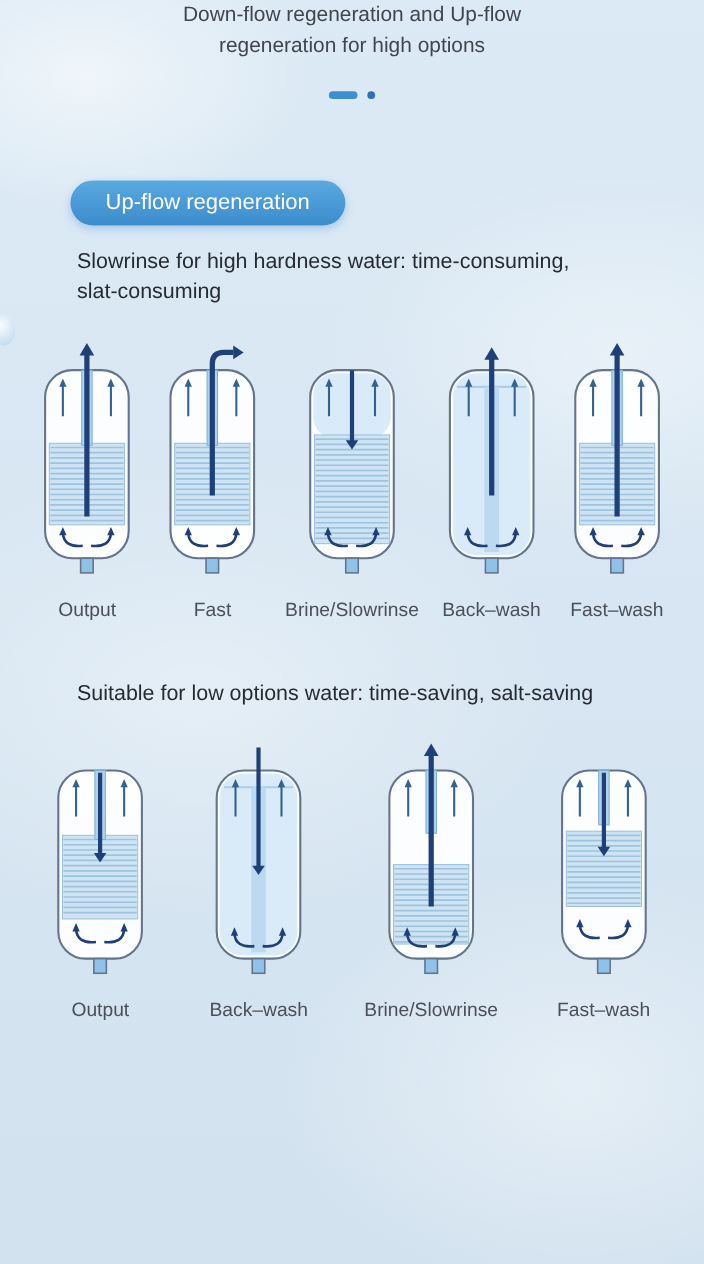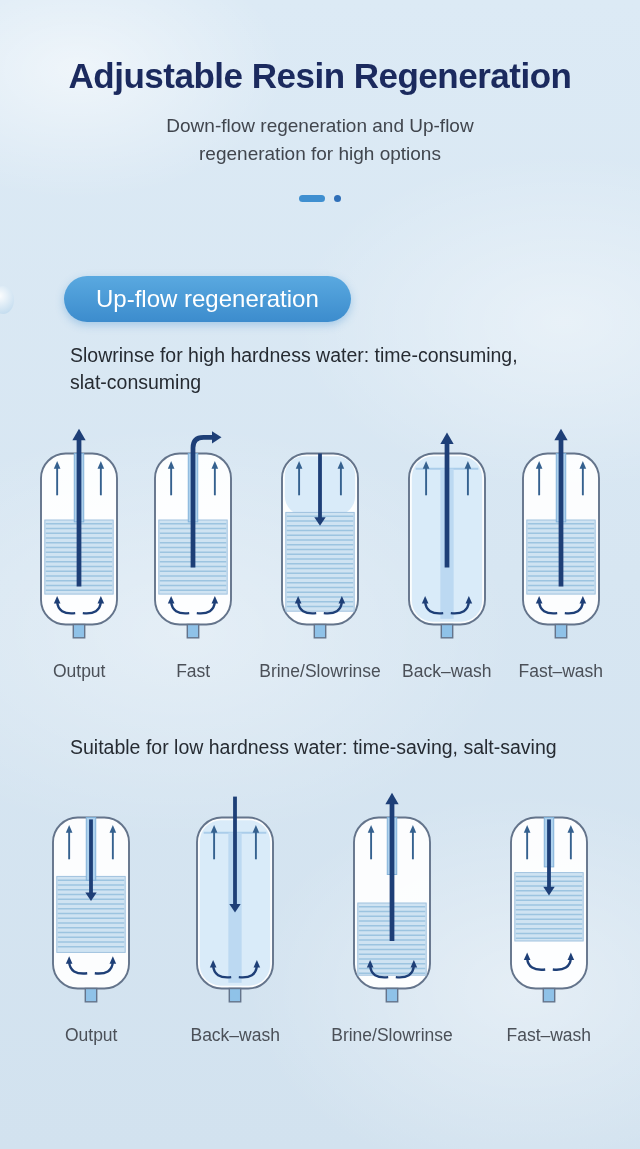--- a/index.html
+++ b/index.html
@@ -79,7 +79,6 @@
 
   <span class="droplet"></span>
 
-  <h1 class="title">Adjustable Resin Regeneration</h1>
   <p class="subtitle">Down-flow regeneration and Up-flow regeneration for high options</p>
 
   <div class="pagination">

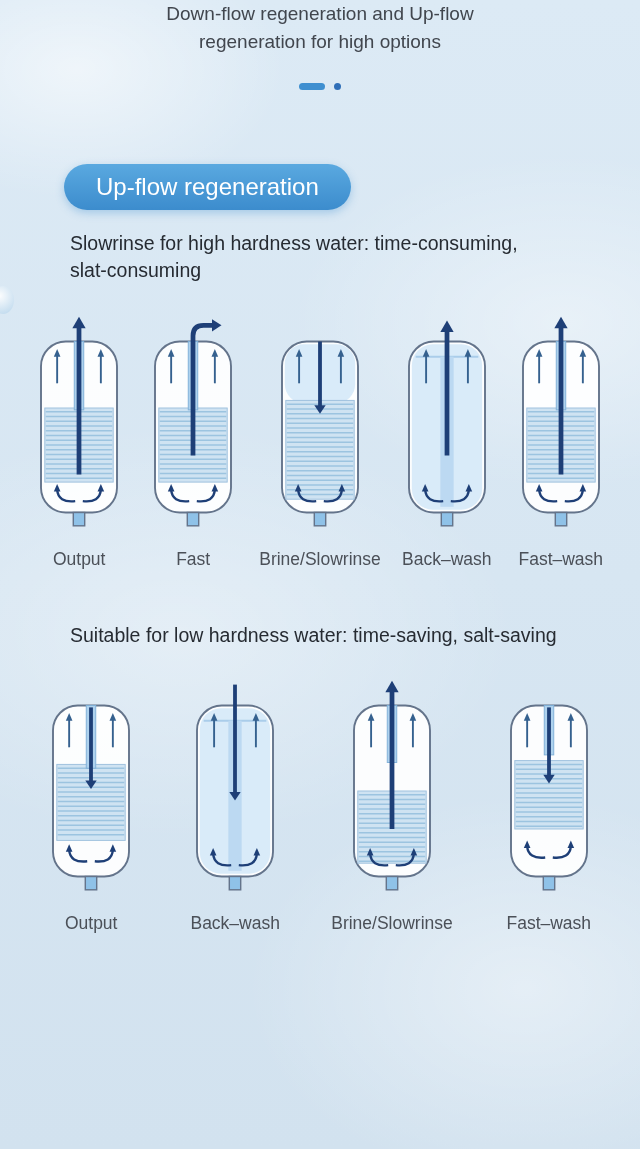--- a/index.html
+++ b/index.html
@@ -50,7 +50,7 @@
     border-radius:27px;
     background:linear-gradient(180deg,#5aa9e0,#3c8ccd);
     color:#ffffff;
-    font-size:24px;
+    font-size:20px;
     box-shadow:0 3px 8px rgba(60,140,205,.35);
   }
   .desc{

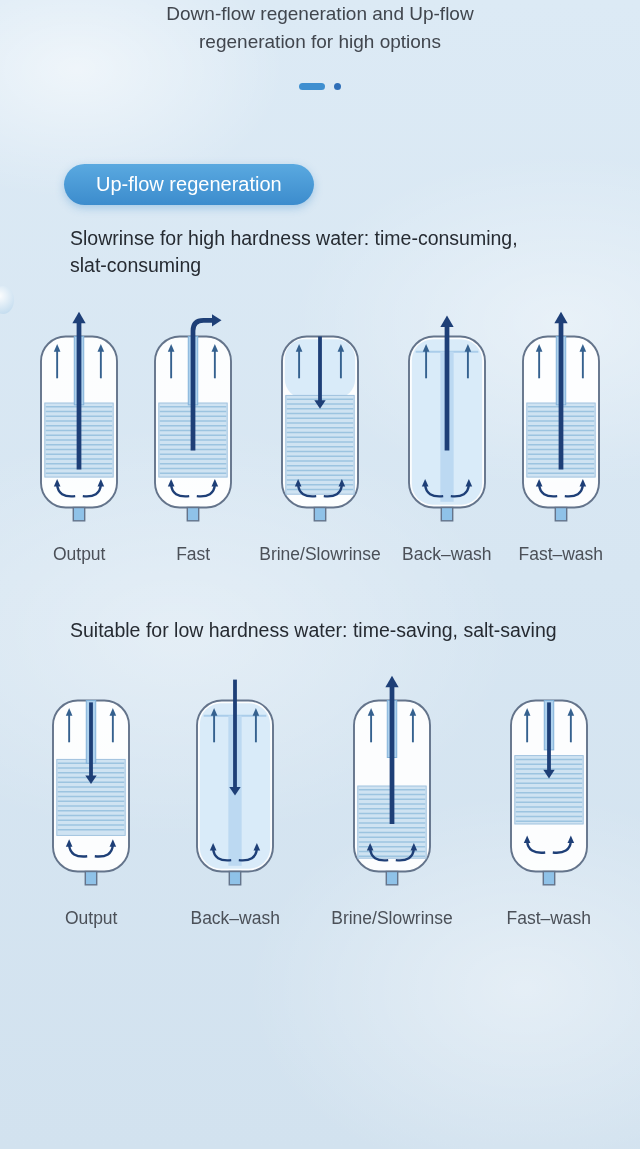--- a/index.html
+++ b/index.html
@@ -269,7 +269,7 @@
   </section>
 
   <section class="flow second">
-    <p class="desc">Suitable for low hardness water: time-saving, salt-saving</p>
+    <p class="desc">Suitable for low options water: time-saving, salt-saving</p>
 
     <div class="tanks tanks-4">
       <figure class="tank">

